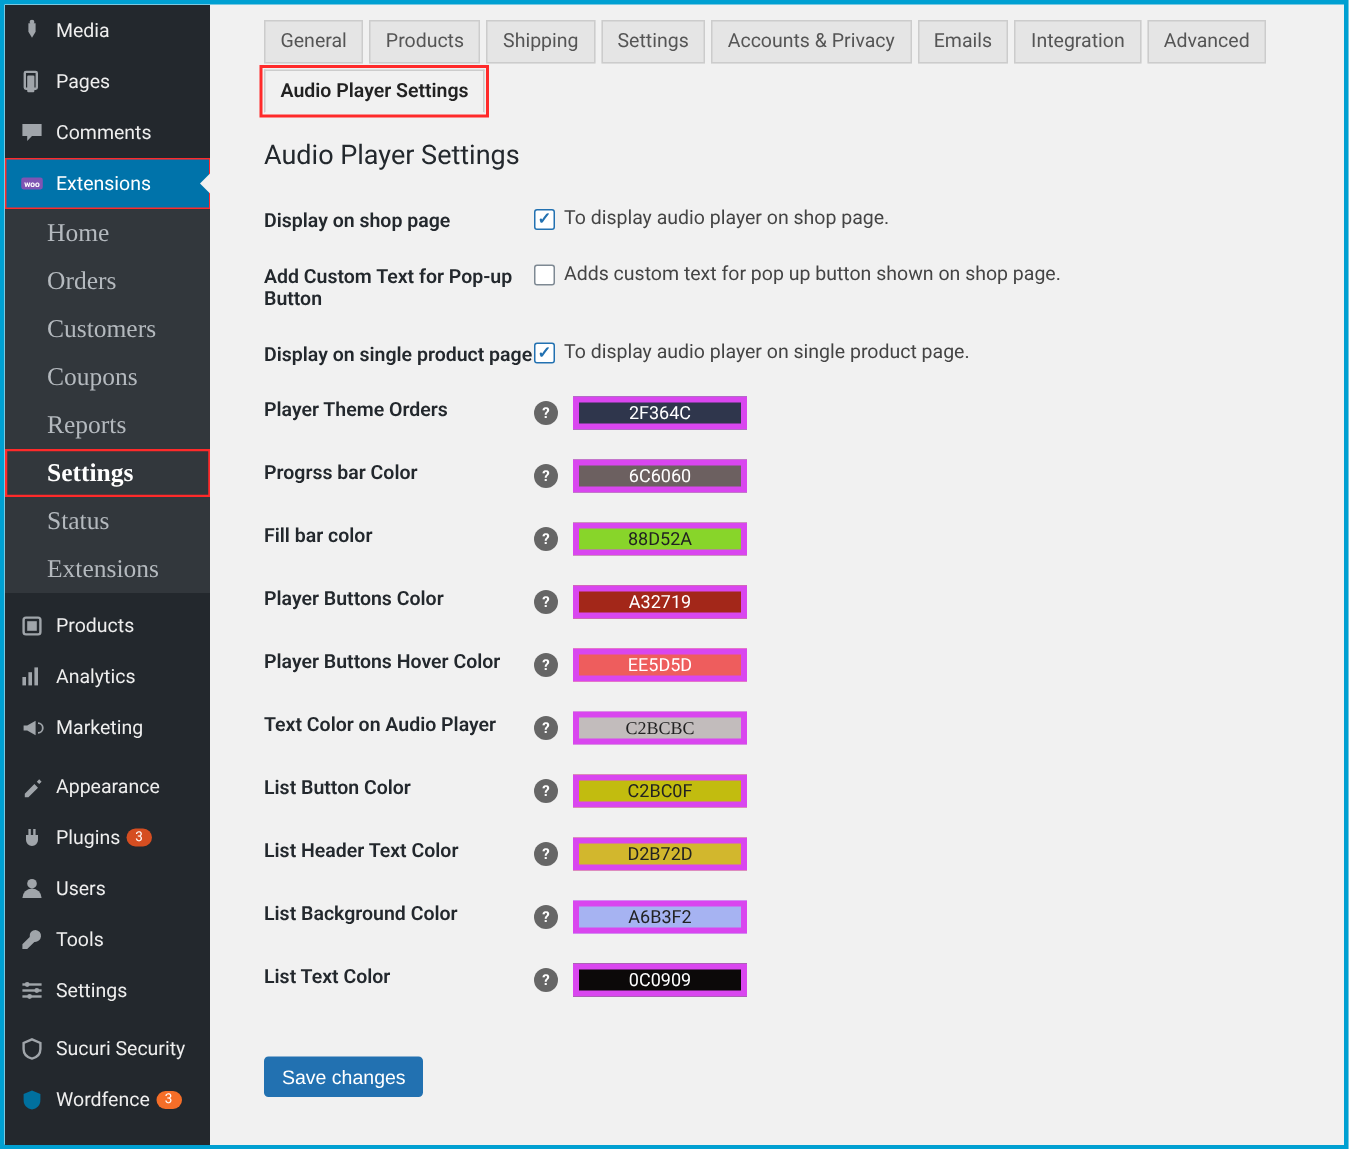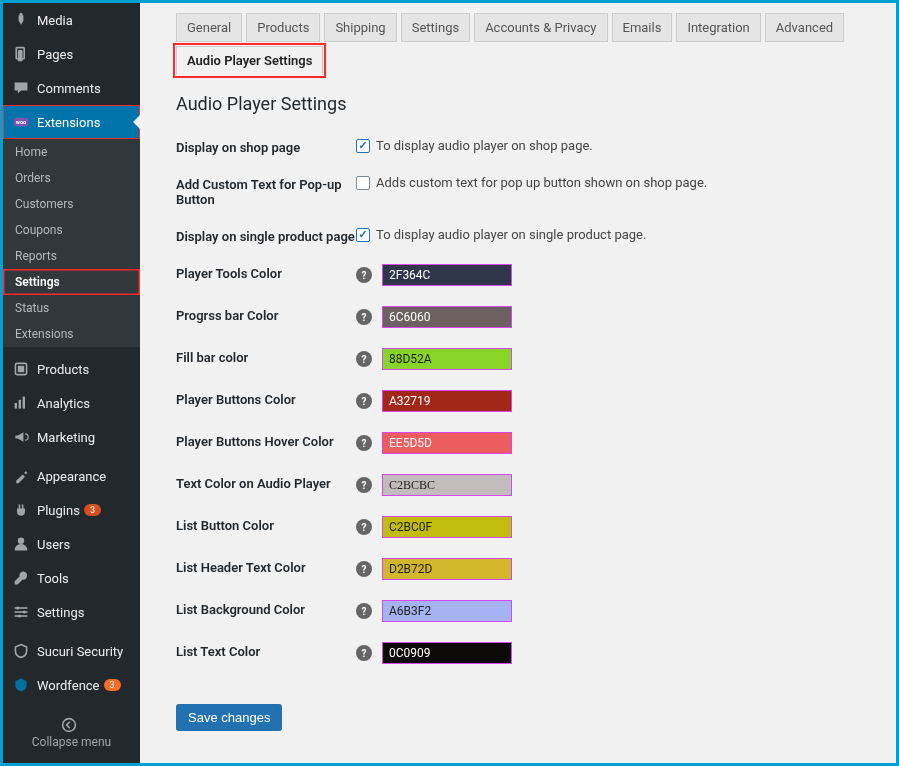--- a/index.html
+++ b/index.html
@@ -15,7 +15,7 @@
 .side-item.current::after { content: ""; position: absolute; right: -1px; top: 50%; transform: translateY(-50%); width: 0; height: 0; border: 8px solid transparent; border-right-color: #f1f1f1; }
 .side-item.box-hl.current { box-shadow: inset 0 0 0 1px #ff2a2a; }
 .side-sub { background: #32373c; }
-.side-sub .sub-item { padding: 6px 12px; color: #b4b9be; font-size: 12px; cursor: pointer; }
+.side-sub .sub-item { padding: 6px 28px; color: #b4b9be; font-size: 17px; cursor: pointer; font-family: Liberation Serif, serif; }
 .side-sub .sub-item.active { color: #fff; font-weight: 600; }
 .side-sub .sub-item.box-hl { box-shadow: inset 0 0 0 1.5px #ff2a2a; }
 .badge { background: #d54e21; color: #fff; border-radius: 9px; font-size: 9px; padding: 1px 6px; margin-left: 4px; display: inline-block; }

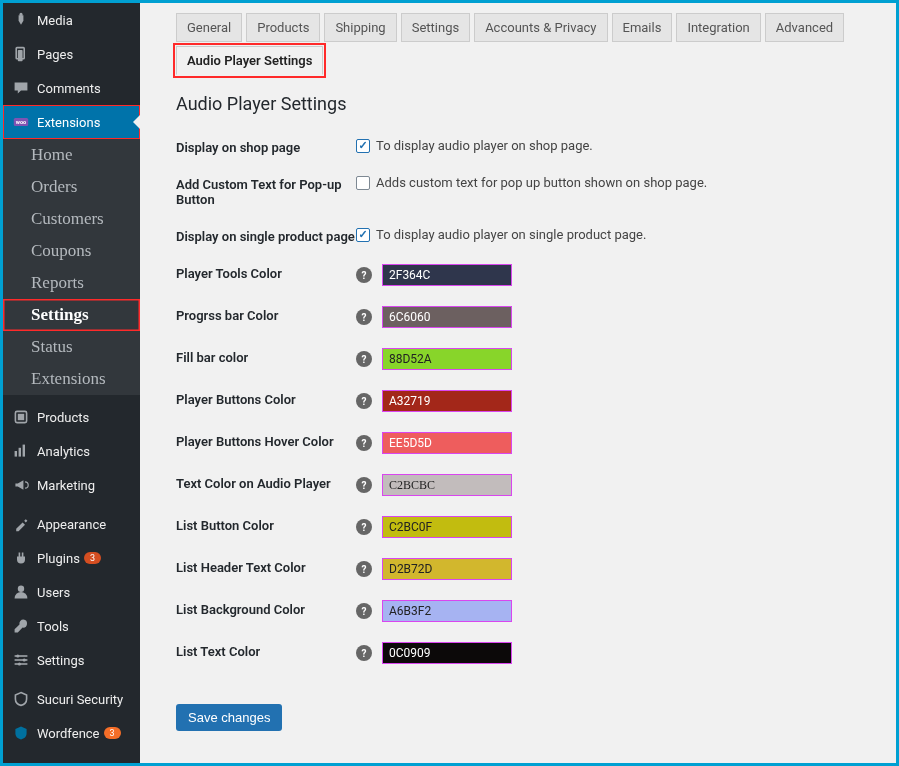--- a/index.html
+++ b/index.html
@@ -254,7 +254,7 @@
 
     <div id="colors">
         <div class="form-row">
-          <div class="label">Player Tools Color</div>
+          <div class="label">Player Theme Orders</div>
           <div class="field">
             <span class="help-ic">?</span>
             <input class="color-input" value="2F364C" style="background: rgb(47, 54, 76);">

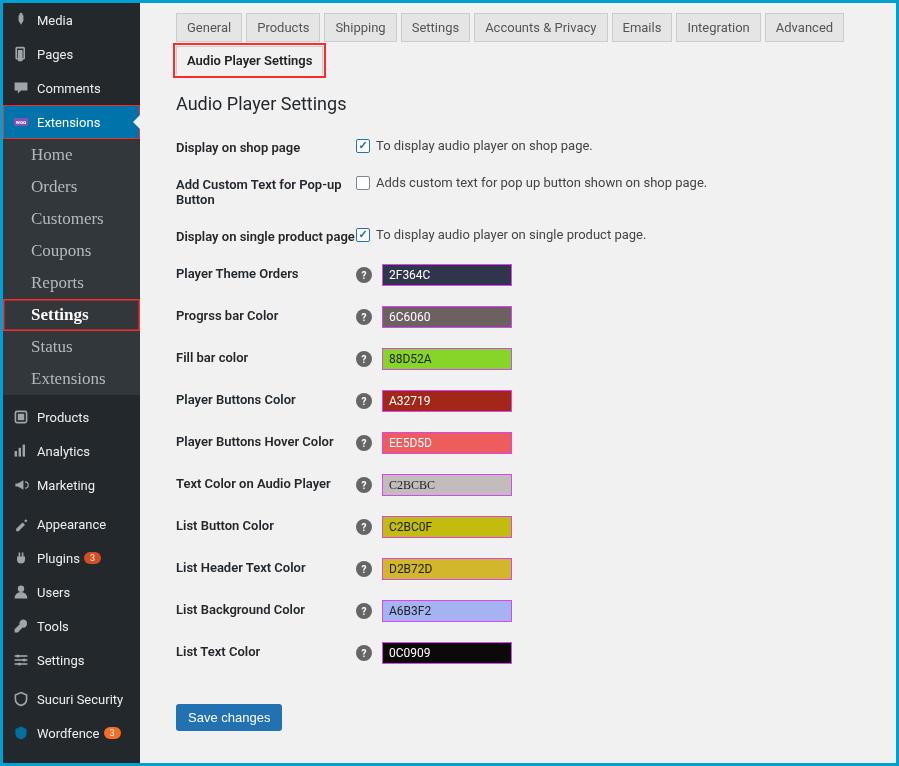--- a/index.html
+++ b/index.html
@@ -42,7 +42,7 @@
 .chk.checked::after { content: "✓"; color: #2271b1; font-size: 11px; font-weight: bold; }
 .desc { font-size: 13px; color: #444; }
 
-.color-input { width: 130px; height: 22px; border: 1px solid #d946ef; padding: 0 6px; font-size: 12px; color: #fff; font-family: inherit; }
+.color-input { width: 116px; height: 22px; border: 4px solid #d946ef; padding: 0 6px; font-size: 12px; color: #fff; font-family: inherit; text-align: center; }
 .color-input.dark-text { color: #222; }
 
 .save-btn { background: #2271b1; color: #fff; border: none; padding: 6px 12px; font-size: 13px; border-radius: 3px; cursor: pointer; margin-top: 20px; }

